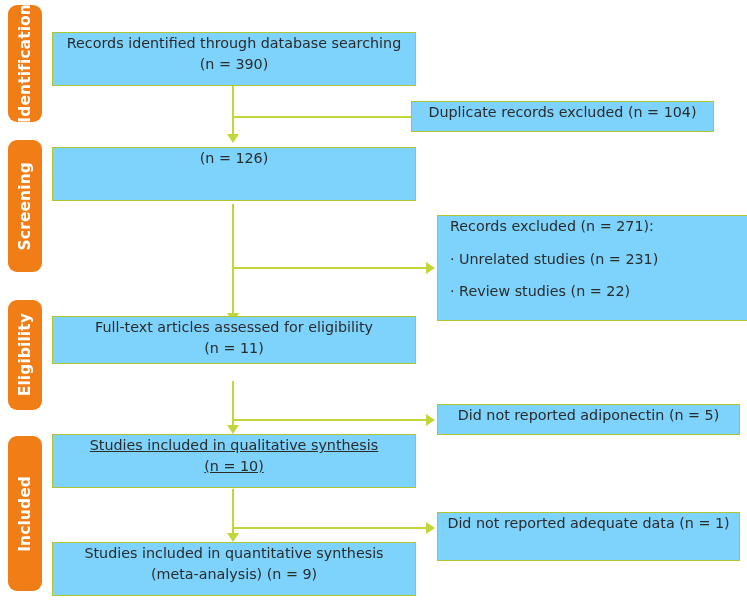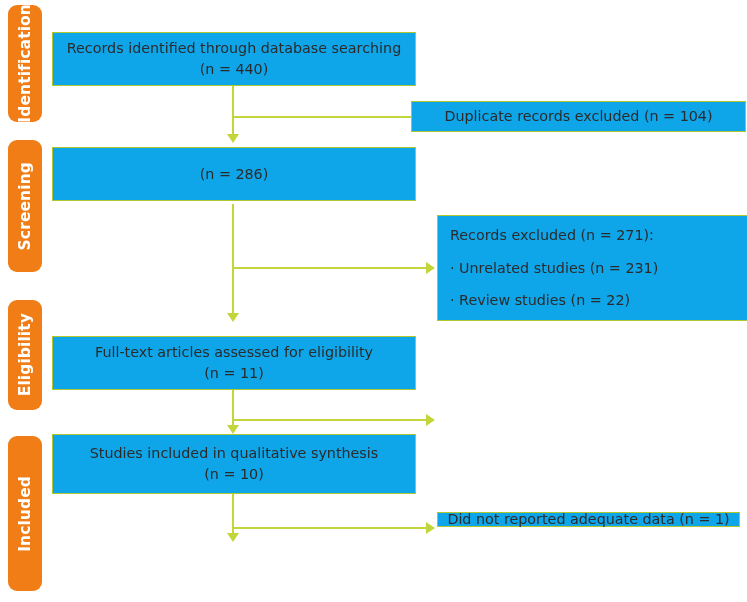--- a/index.html
+++ b/index.html
@@ -46,12 +46,11 @@
   
   .flow-box {
     position: absolute;
-    background: #0ea5e9;
+    background: #7dd3fc;
     border: 1.3px solid #B0C62E;
     box-sizing: border-box;
     display: flex;
     flex-direction: column;
-    justify-content: center;
     color: #2b2b2b;
     font-size: 14.3px;
     line-height: 1.45;

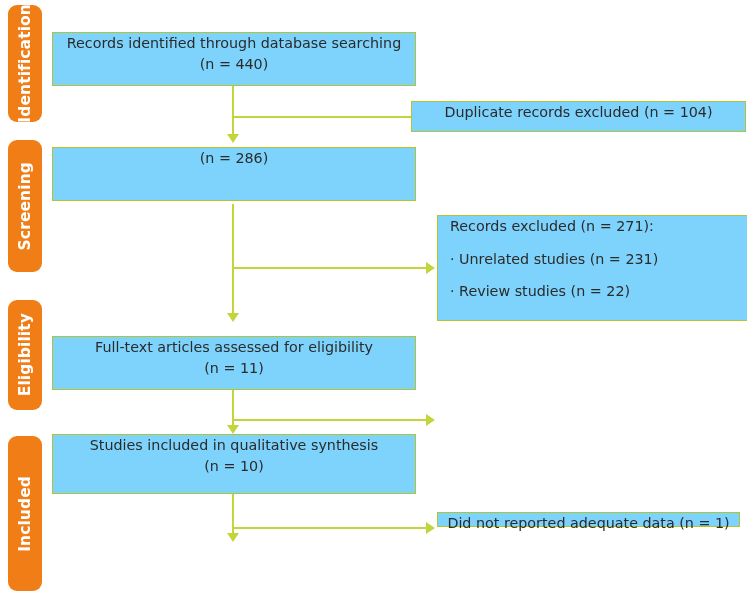--- a/index.html
+++ b/index.html
@@ -142,7 +142,7 @@
 
   <div class="flow-box centered" style="left:52px; top:32px; width:364px; height:54px;">
     <div class="line">Records identified through database searching</div>
-    <div class="line">(n = 440)</div>
+    <div class="line">(n = 390)</div>
   </div>
 
   <div class="flow-box centered" style="left:52px; top:147px; width:364px; height:54px;">

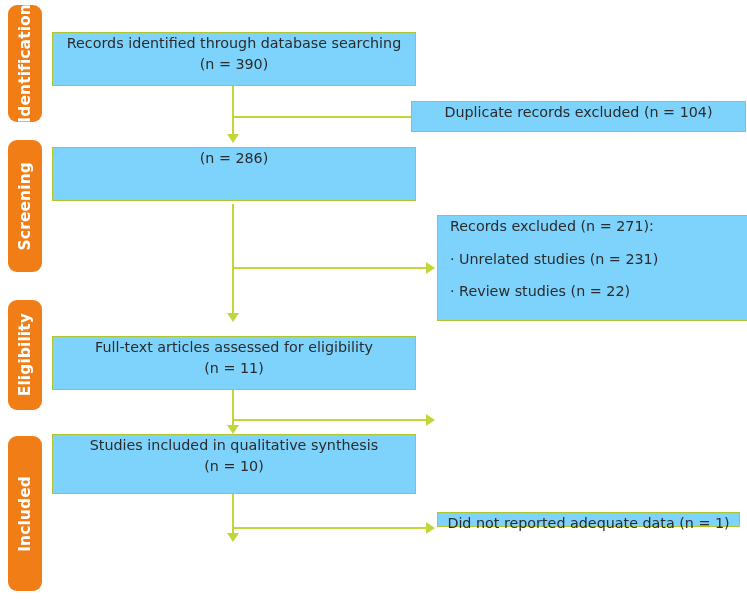--- a/index.html
+++ b/index.html
@@ -160,7 +160,7 @@
   </div>
 
 
-  <div class="flow-box centered" style="left:411px; top:101px; width:335px; height:31px;">
+  <div class="flow-box centered" style="left:411px; top:101px; width:303px; height:31px;">
     <div class="line">Duplicate records excluded (n = 104)</div>
   </div>
 

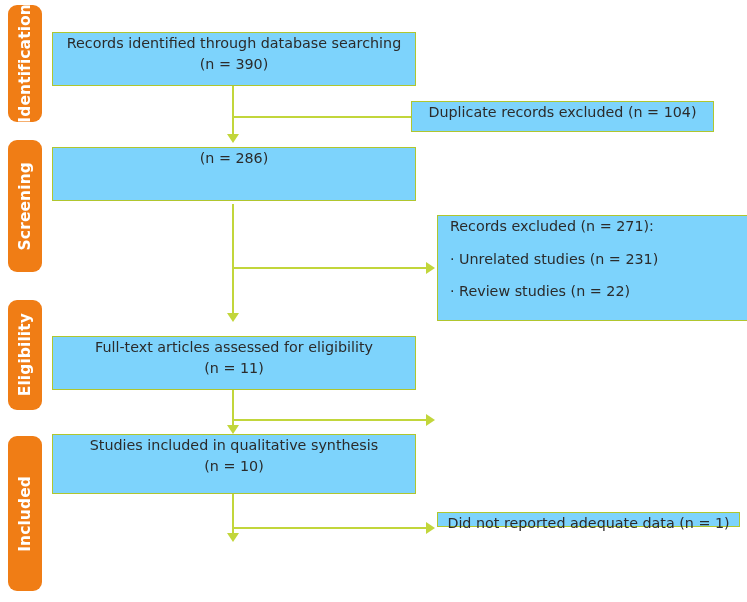--- a/index.html
+++ b/index.html
@@ -146,7 +146,7 @@
   </div>
 
   <div class="flow-box centered" style="left:52px; top:147px; width:364px; height:54px;">
-    <div class="line">(n = 286)</div>
+    <div class="line">(n = 126)</div>
   </div>
 
   <div class="flow-box centered" style="left:52px; top:336px; width:364px; height:54px;">

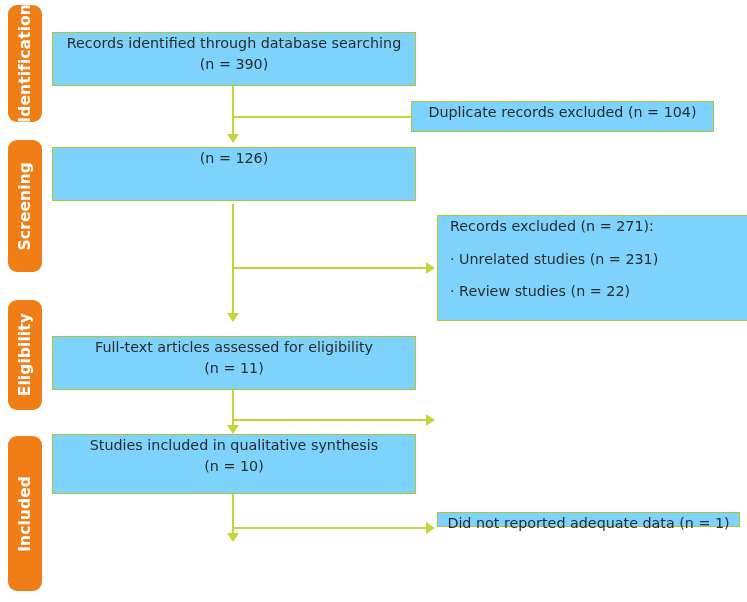--- a/index.html
+++ b/index.html
@@ -149,7 +149,7 @@
     <div class="line">(n = 126)</div>
   </div>
 
-  <div class="flow-box centered" style="left:52px; top:336px; width:364px; height:54px;">
+  <div class="flow-box centered" style="left:52px; top:316px; width:364px; height:48px;">
     <div class="line">Full-text articles assessed for eligibility</div>
     <div class="line">(n = 11)</div>
   </div>

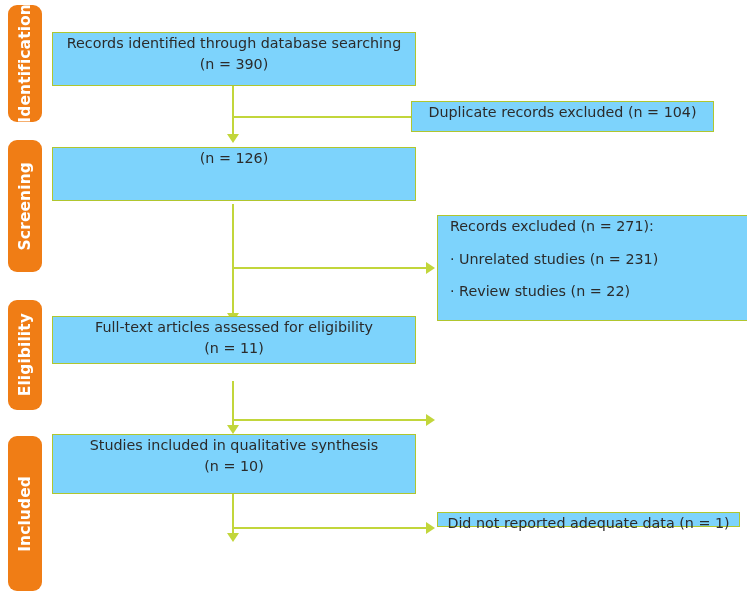--- a/index.html
+++ b/index.html
@@ -170,6 +170,9 @@
     <div class="bullet-line">· Review studies (n = 22)</div>
   </div>
 
+  <div class="flow-box centered" style="left:437px; top:404px; width:303px; height:31px;">
+    <div class="line">Did not reported adiponectin (n = 5)</div>
+  </div>
 
   <div class="flow-box centered" style="left:437px; top:512px; width:303px; height:15px;">
     <div class="line">Did not reported adequate data (n = 1)</div>

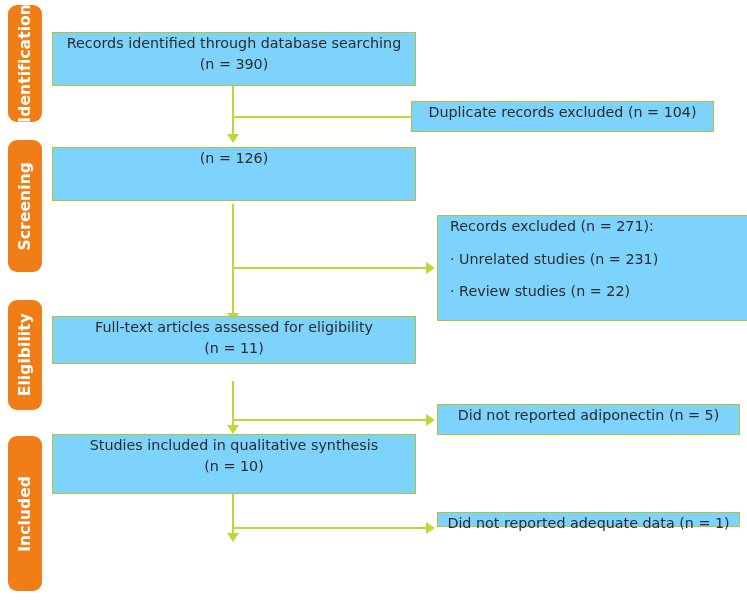--- a/index.html
+++ b/index.html
@@ -154,7 +154,7 @@
     <div class="line">(n = 11)</div>
   </div>
 
-  <div class="flow-box centered" style="left:52px; top:434px; width:364px; height:60px;">
+  <div class="flow-box centered" style="left:52px; top:434px; width:364px; height:54px;text-decoration:underline;">
     <div class="line">Studies included in qualitative synthesis</div>
     <div class="line">(n = 10)</div>
   </div>

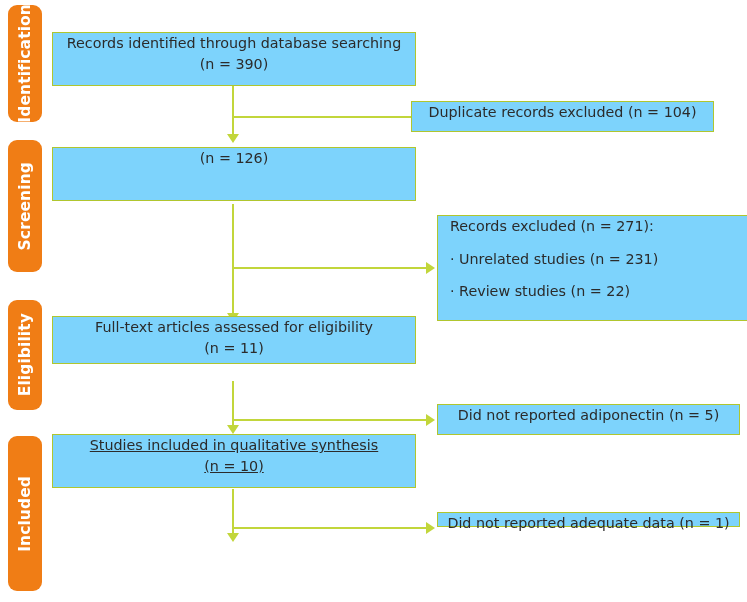--- a/index.html
+++ b/index.html
@@ -174,7 +174,7 @@
     <div class="line">Did not reported adiponectin (n = 5)</div>
   </div>
 
-  <div class="flow-box centered" style="left:437px; top:512px; width:303px; height:15px;">
+  <div class="flow-box centered" style="left:437px; top:512px; width:303px; height:49px;">
     <div class="line">Did not reported adequate data (n = 1)</div>
   </div>
 

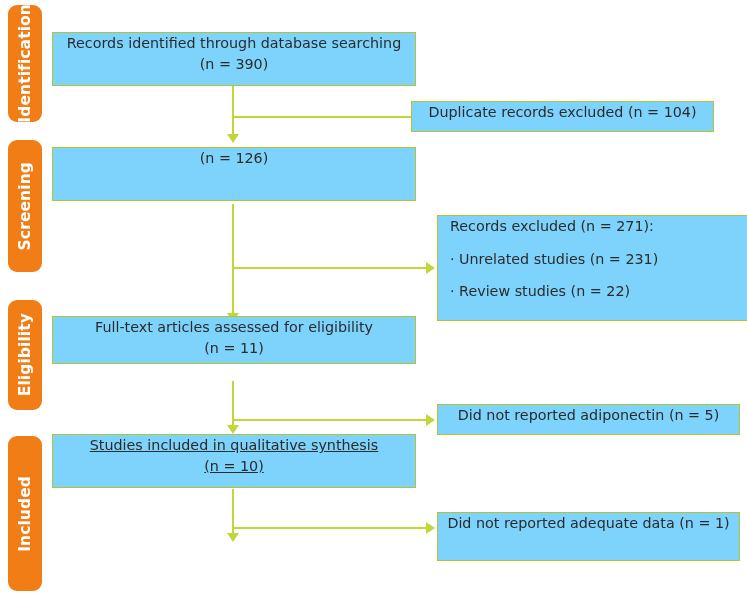--- a/index.html
+++ b/index.html
@@ -159,6 +159,10 @@
     <div class="line">(n = 10)</div>
   </div>
 
+  <div class="flow-box centered" style="left:52px; top:542px; width:364px; height:54px;">
+    <div class="line">Studies included in quantitative synthesis</div>
+    <div class="line">(meta-analysis) (n = 9)</div>
+  </div>
 
   <div class="flow-box centered" style="left:411px; top:101px; width:303px; height:31px;">
     <div class="line">Duplicate records excluded (n = 104)</div>

